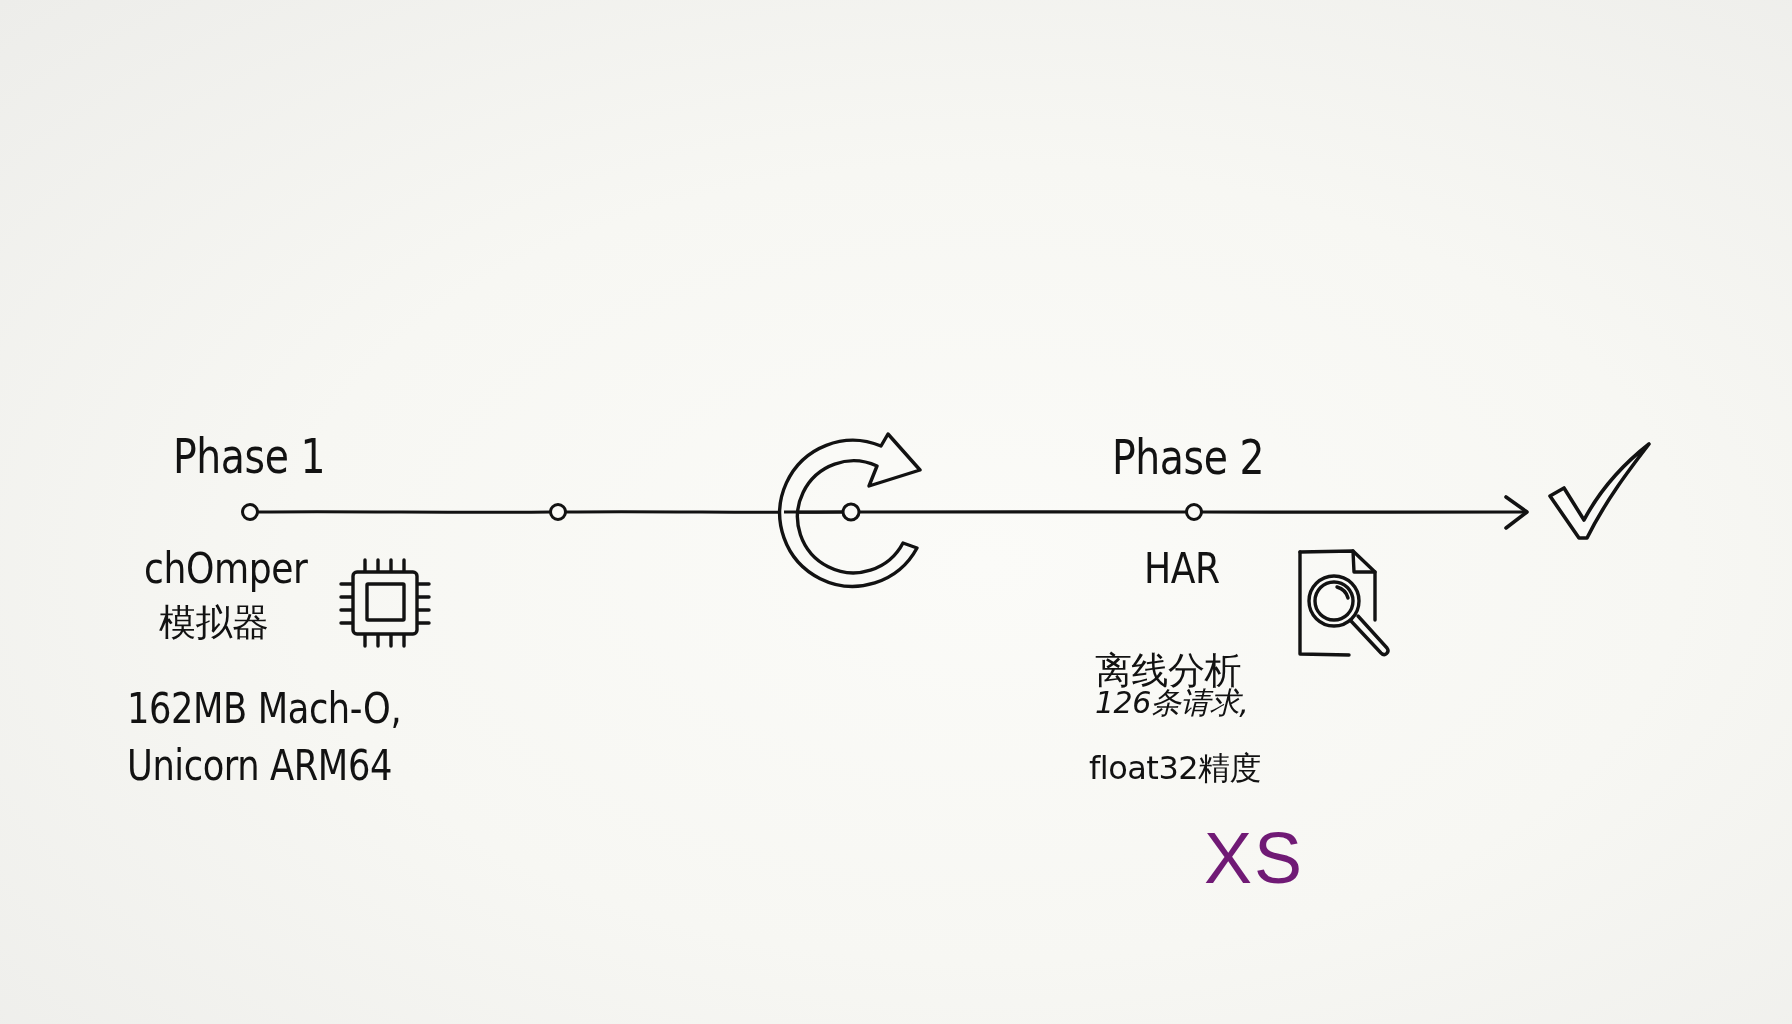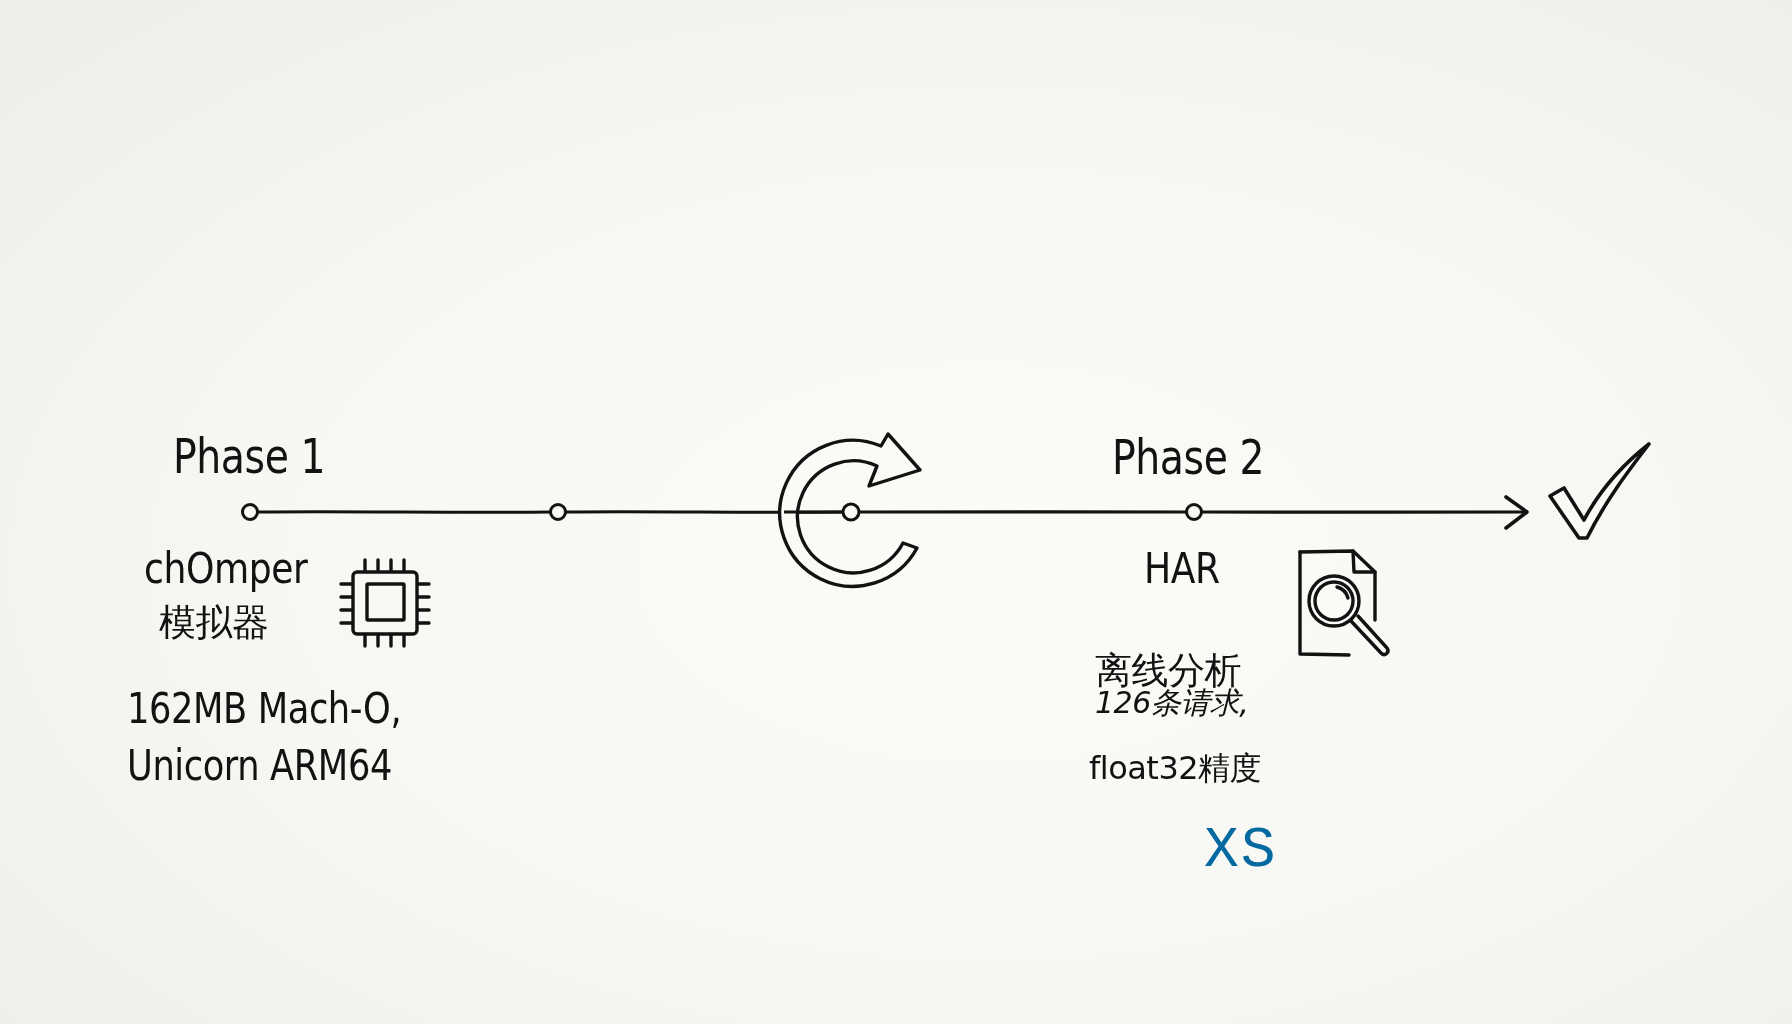--- a/index.html
+++ b/index.html
@@ -36,9 +36,9 @@
   .detail-line { font-size: 42px; transform: scaleX(0.84); transform-origin: left top; }
   .watermark {
     position: absolute;
-    font-family: Liberation Mono, monospace;
-    font-size: 58px;
-    color: #0369a1;
+    font-family: Liberation Sans, sans-serif;
+    font-size: 72px;
+    color: #701a75;
     line-height: 1;
     letter-spacing: 2px;
   }

